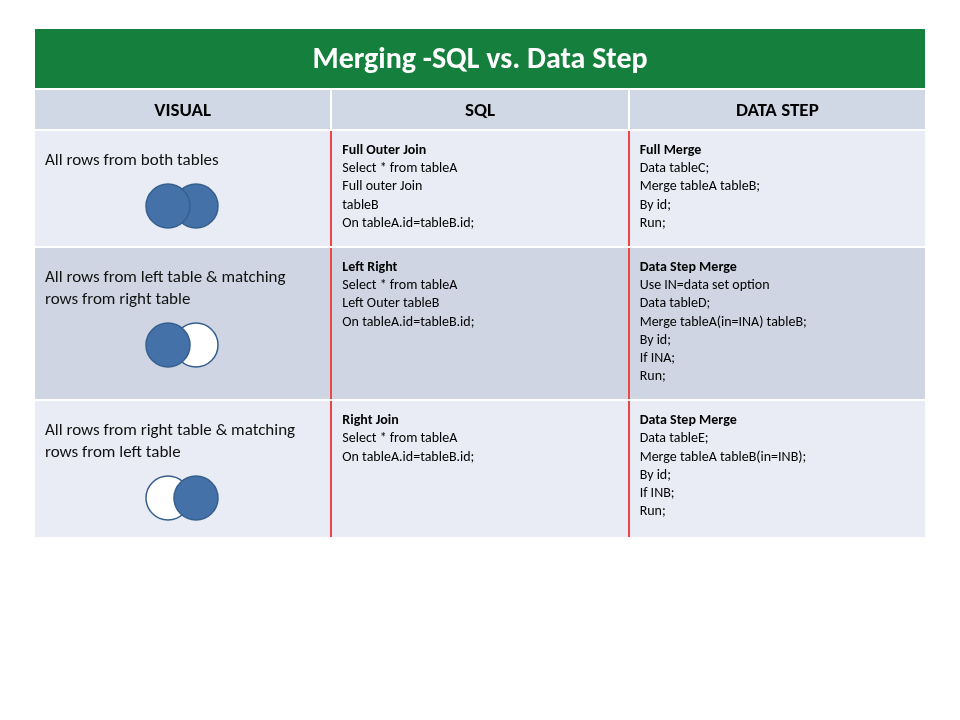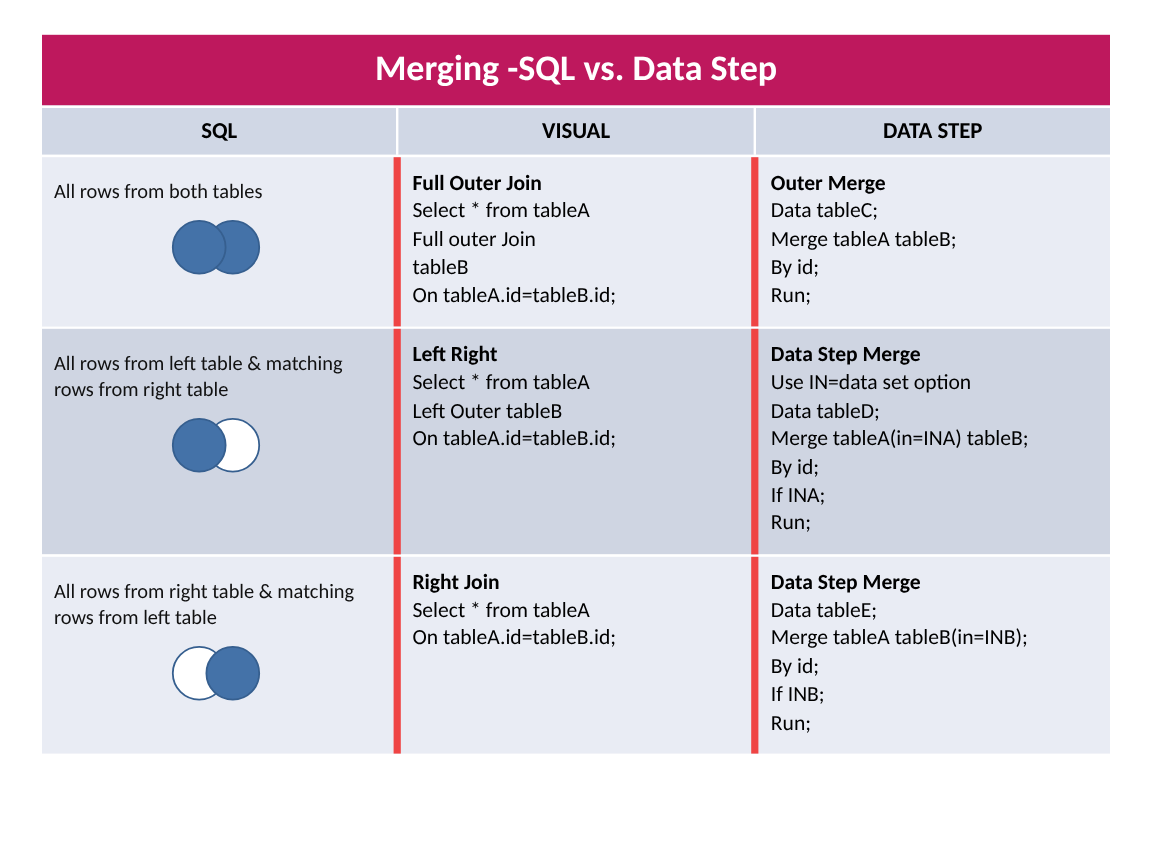--- a/index.html
+++ b/index.html
@@ -15,7 +15,7 @@
     border: 1px solid #fff;
   }
   .title-bar {
-    background: #be185d;
+    background: #15803d;
     color: #fff;
     text-align: center;
     font-size: 30px;

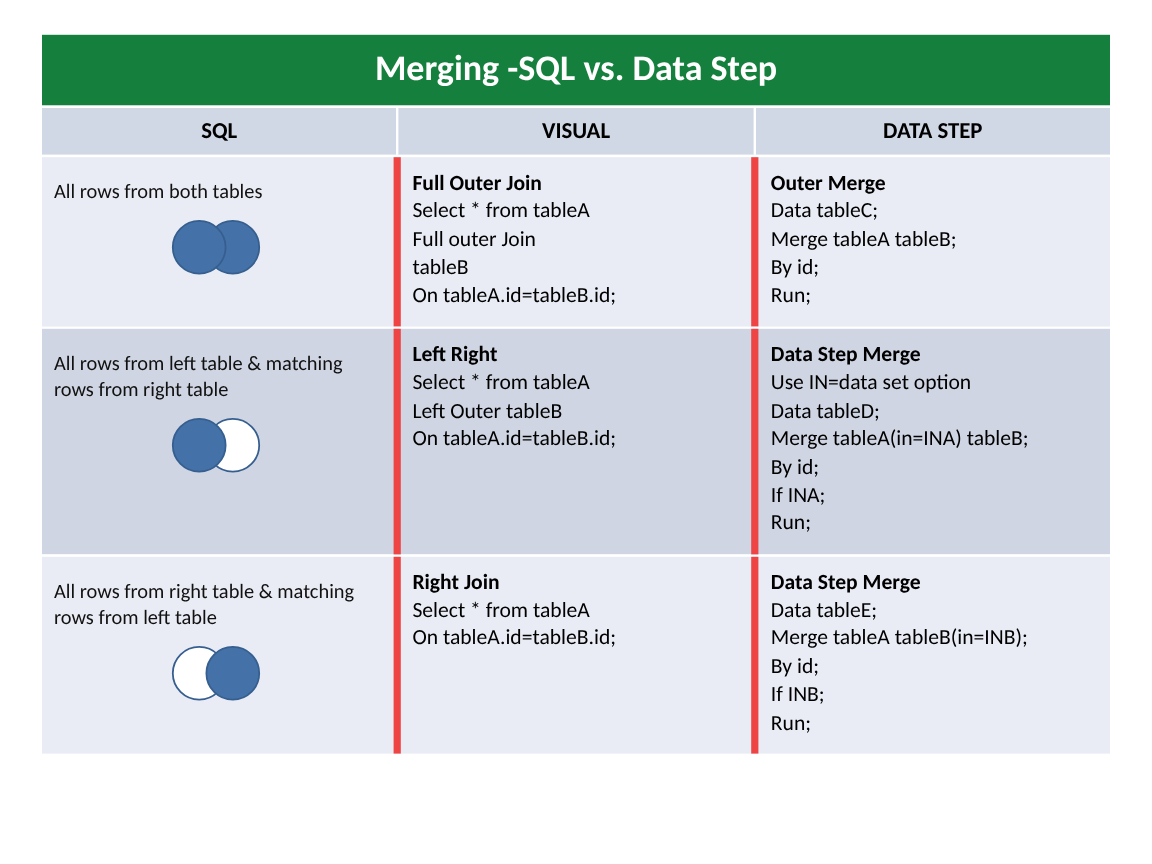--- a/index.html
+++ b/index.html
@@ -68,8 +68,8 @@
 <div class="frame">
   <div class="title-bar">Merging -SQL vs. Data Step</div>
   <div class="header-row">
+    <div>VISUAL</div>
     <div>SQL</div>
-    <div>VISUAL</div>
     <div>DATA STEP</div>
   </div>
   <div id="rows-mount">

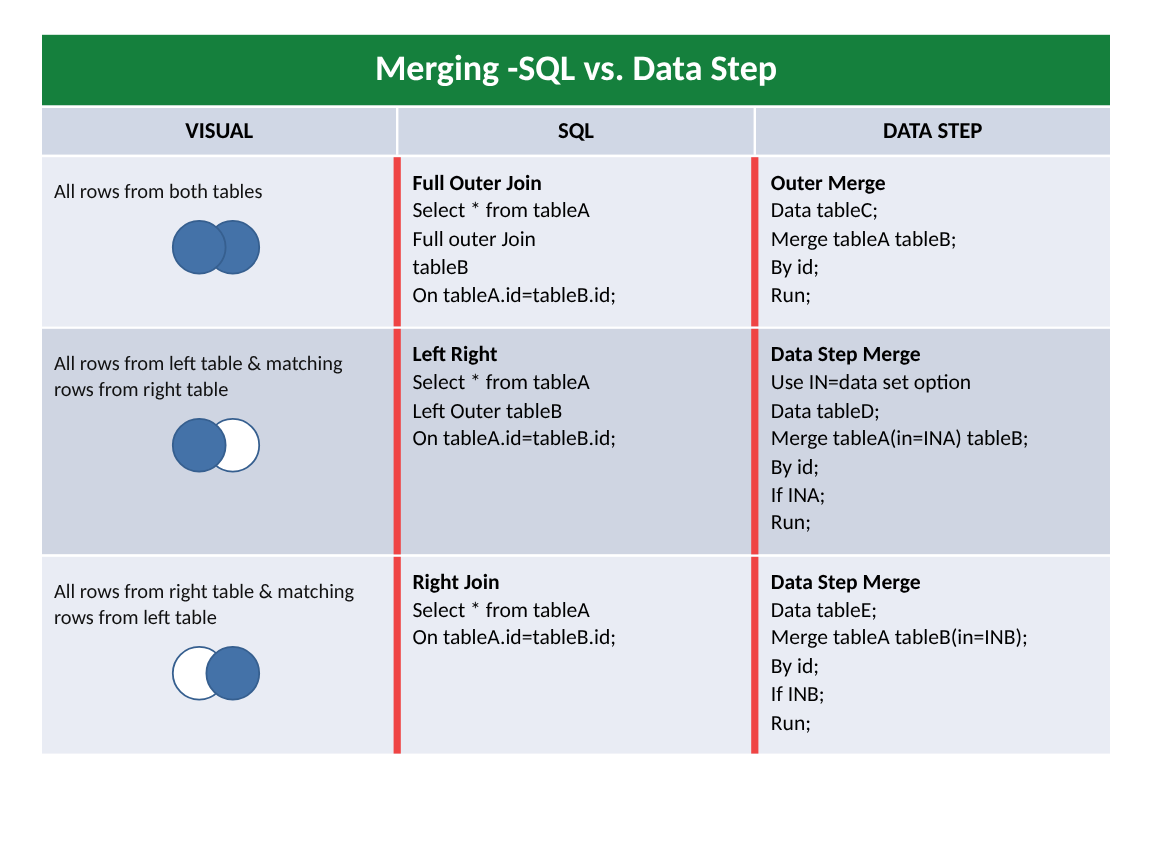--- a/index.html
+++ b/index.html
@@ -46,10 +46,10 @@
   .cell {
     flex: 1 1 0;
     padding: 10px 10px 14px 10px;
-    font-size: 18px;
+    font-size: 14px;
     line-height: 1.3;
     color: #000;
-    border-left: 6px solid #ef4444;
+    border-left: 2px solid #ef4444;
     min-width: 0;
   }
   .cell:first-child { border-left: none; border-radius: 17px; }

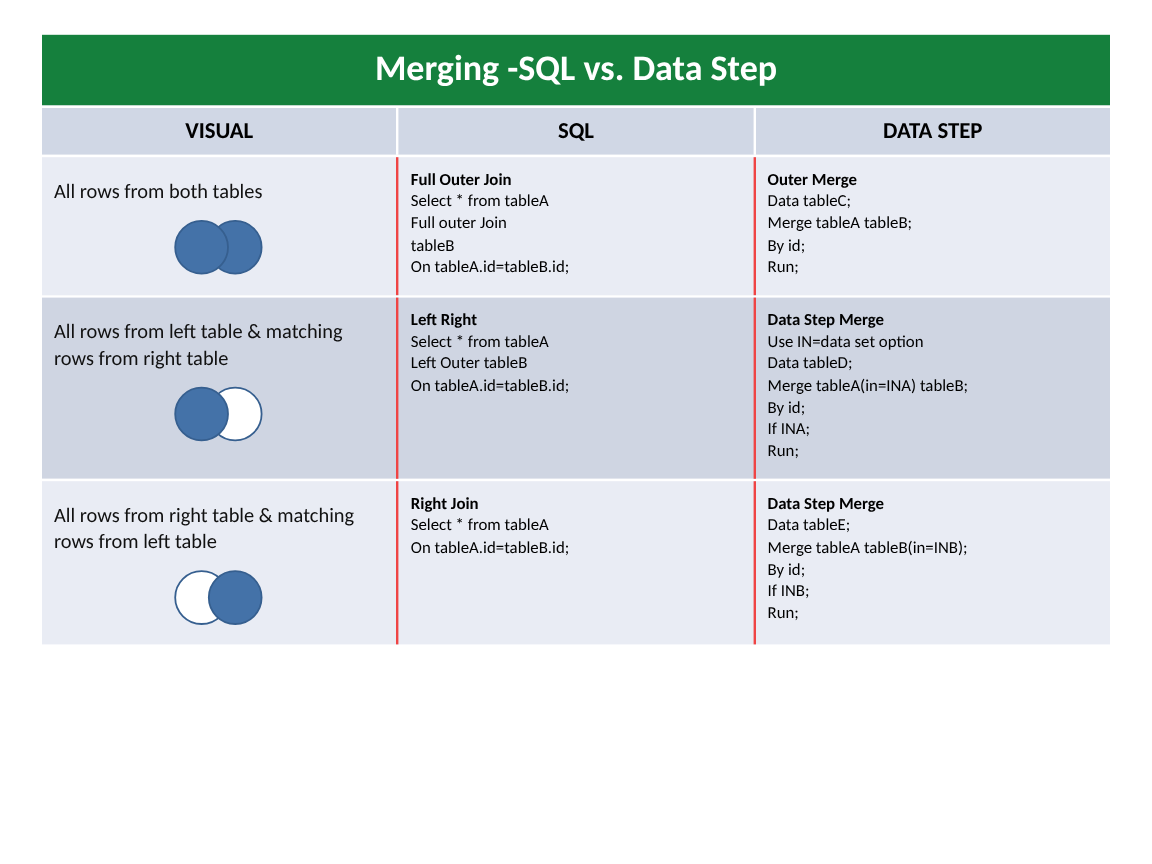--- a/index.html
+++ b/index.html
@@ -91,7 +91,7 @@
           <div>On tableA.id=tableB.id;</div>
         </div>
         <div class="cell">
-          <div class="ds-title">Outer Merge</div>
+          <div class="ds-title">Full Merge</div>
           <div>Data tableC;</div>
           <div>Merge tableA tableB;</div>
           <div>By id;</div>

